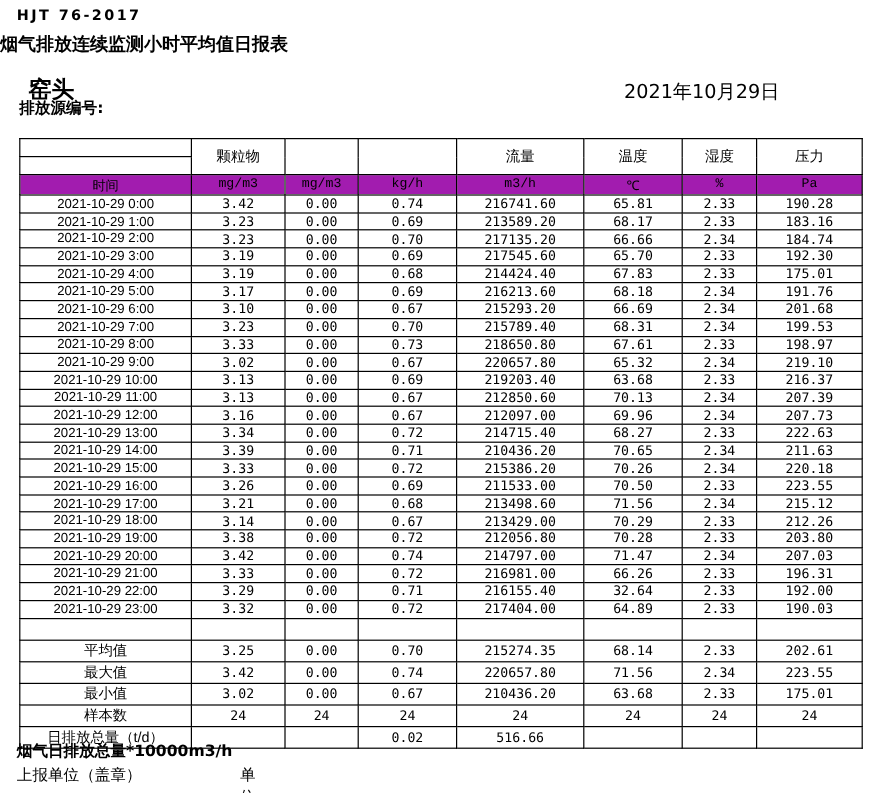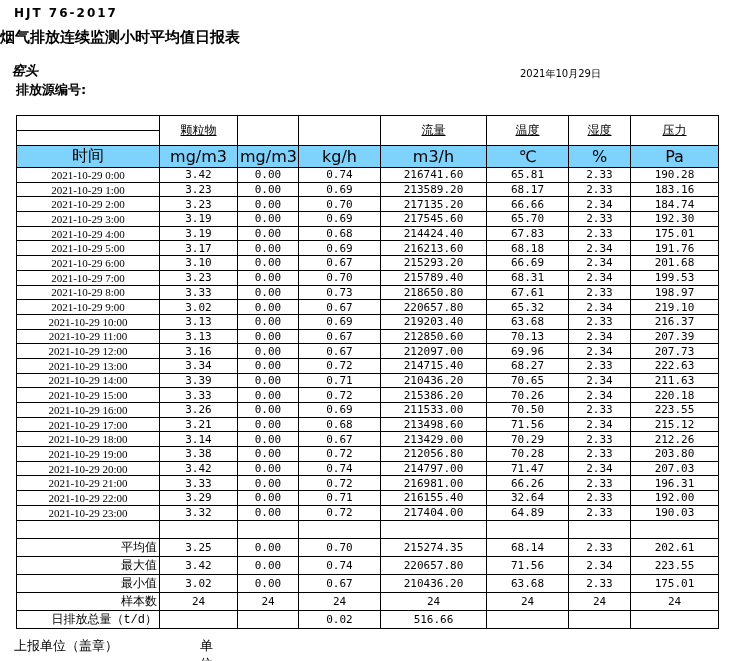--- a/index.html
+++ b/index.html
@@ -9,7 +9,7 @@
   }
   .doc-code { position:absolute; left:14px; top:6px; font-size:12px; font-weight:bold; letter-spacing:2px; }
   .title { position:absolute; left:0; top:28px; width:632px; text-align:left; font-size:15px; font-weight:bold; }
-  .location { position:absolute; left:12px; top:62px; font-size:13px; font-weight:bold;font-style:italic; }
+  .location { position:absolute; left:24px; top:62px; font-size:19px; font-weight:bold; }
   .date { position:absolute; left:520px; top:67px; font-size:10px; }
   .source { position:absolute; left:16px; top:81px; font-size:13px; font-weight:bold; }
 

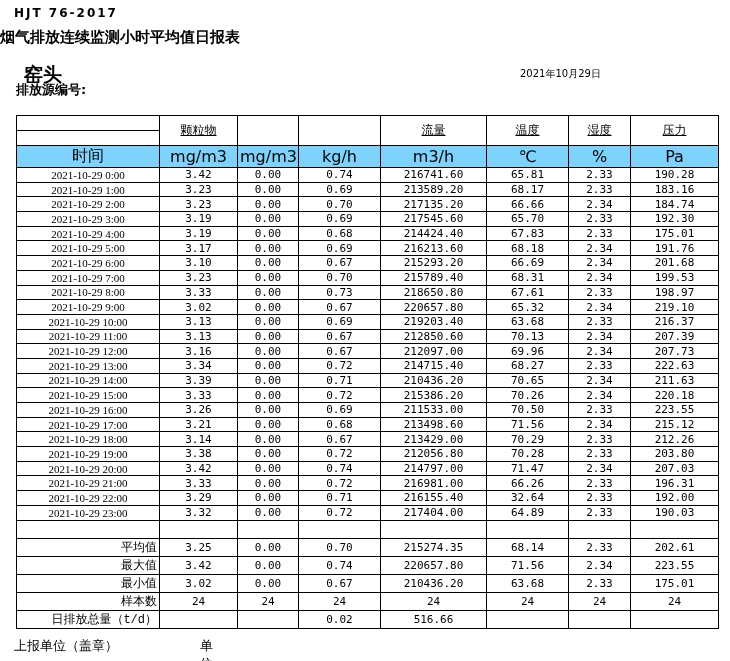--- a/index.html
+++ b/index.html
@@ -10,7 +10,7 @@
   .doc-code { position:absolute; left:14px; top:6px; font-size:12px; font-weight:bold; letter-spacing:2px; }
   .title { position:absolute; left:0; top:28px; width:632px; text-align:left; font-size:15px; font-weight:bold; }
   .location { position:absolute; left:24px; top:62px; font-size:19px; font-weight:bold; }
-  .date { position:absolute; left:520px; top:67px; font-size:10px; }
+  .date { position:absolute; left:520px; top:67px; font-size:16px; }
   .source { position:absolute; left:16px; top:81px; font-size:13px; font-weight:bold; }
 
   table.report {

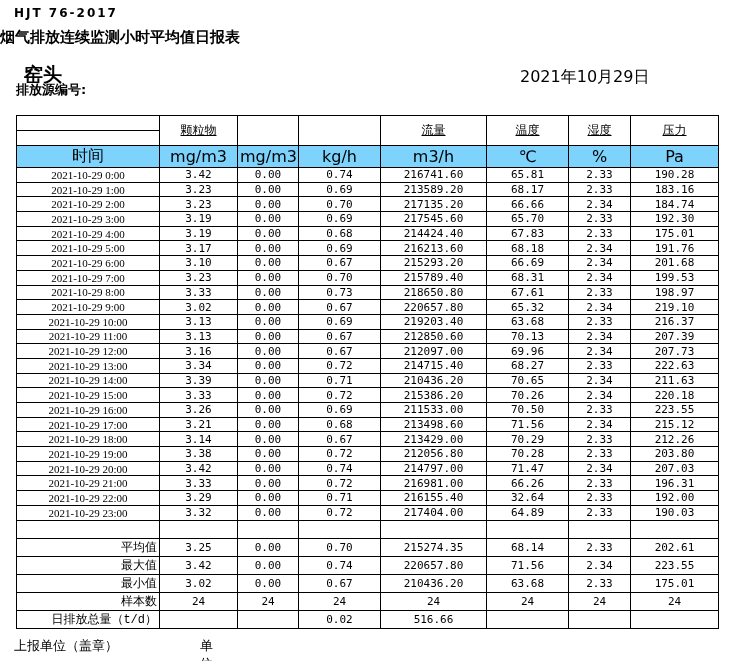--- a/index.html
+++ b/index.html
@@ -22,7 +22,7 @@
     border:1px solid #000; padding:0 2px; text-align:center;
     overflow:hidden; white-space:nowrap; font-weight:normal;
   }
-  tr.group-row th { height:14px; font-size:12px;text-decoration:underline; }
+  tr.group-row th { height:14px; font-size:12px; }
   tr.unit-row td {
     height:15px; background:#7dd3fc; font-size:16px;
   }

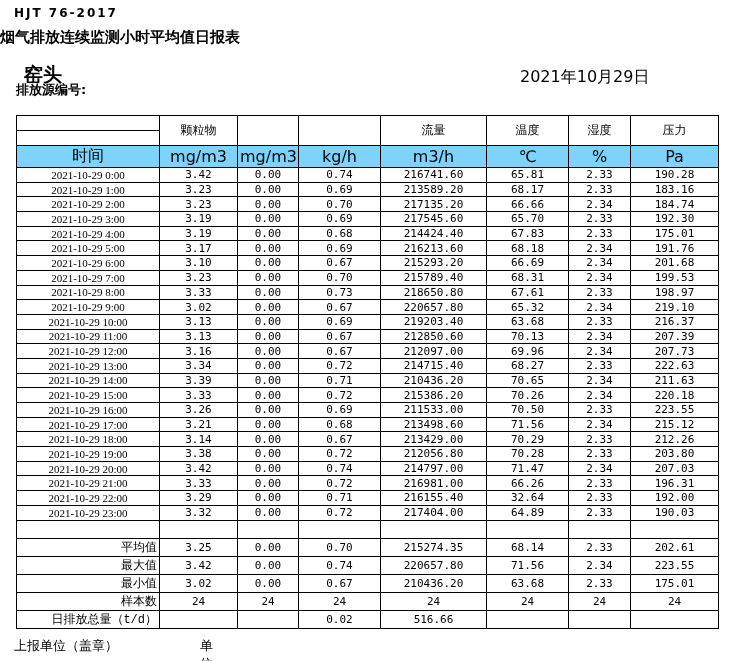--- a/index.html
+++ b/index.html
@@ -24,7 +24,7 @@
   }
   tr.group-row th { height:14px; font-size:12px; }
   tr.unit-row td {
-    height:15px; background:#7dd3fc; font-size:16px;
+    height:15px; background:#a21caf; font-size:11px;font-family:Liberation Mono, monospace;
   }
   tr.data-row td, tr.sum-row td {
     height:13.7px; font-size:11px;

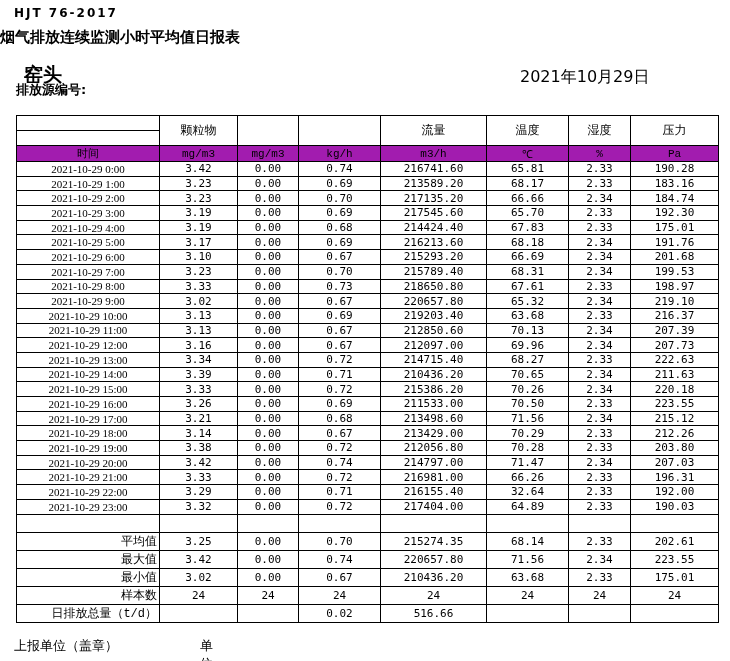--- a/index.html
+++ b/index.html
@@ -30,7 +30,7 @@
     height:13.7px; font-size:11px;
     font-family:"DejaVu Sans Mono", monospace;
   }
-  tr.data-row td.c-time { font-family:Liberation Serif, serif; }
+  tr.data-row td.c-time { font-family:Liberation Sans, sans-serif; }
   tr.sum-row td.c-label { font-family:Liberation Mono, monospace; font-size:12px;text-align:right; }
   tr.spacer-row td { height:17px; }
   .footer-note { position:absolute; left:14px; top:617px; font-size:13px; font-weight:bold; }

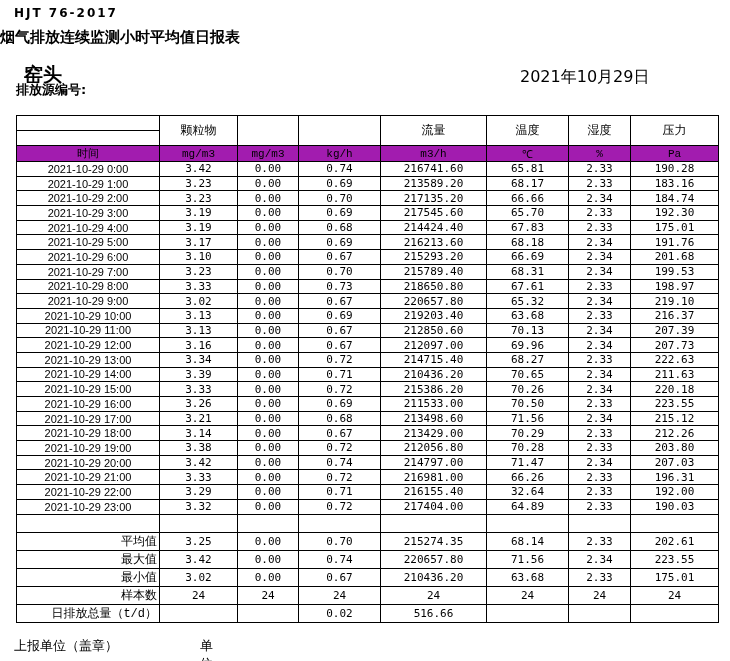--- a/index.html
+++ b/index.html
@@ -31,7 +31,7 @@
     font-family:"DejaVu Sans Mono", monospace;
   }
   tr.data-row td.c-time { font-family:Liberation Sans, sans-serif; }
-  tr.sum-row td.c-label { font-family:Liberation Mono, monospace; font-size:12px;text-align:right; }
+  tr.sum-row td.c-label { font-family:Liberation Sans, sans-serif; font-size:12px; }
   tr.spacer-row td { height:17px; }
   .footer-note { position:absolute; left:14px; top:617px; font-size:13px; font-weight:bold; }
   .footer-line2 { position:absolute; left:14px; top:637px; font-size:13px; font-weight:normal; }

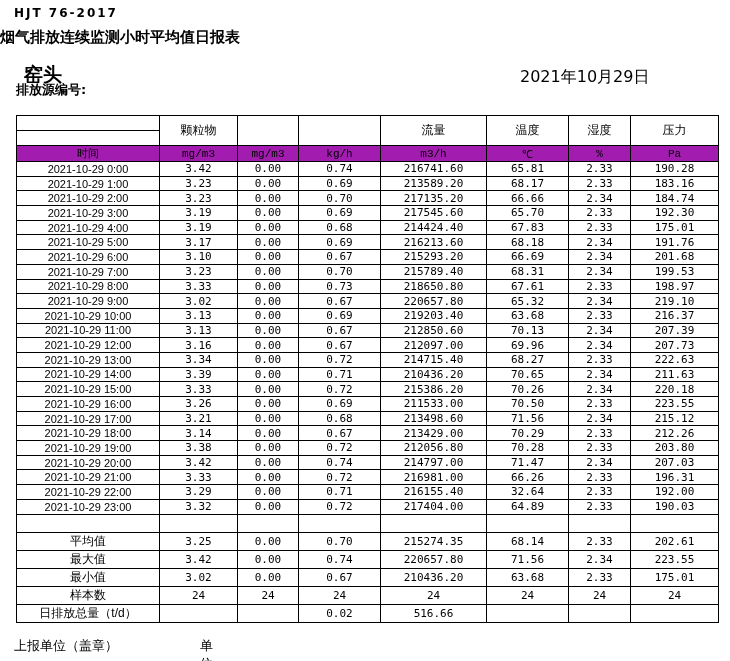--- a/index.html
+++ b/index.html
@@ -389,6 +389,7 @@
       </tbody>
   </table>
 
+  <div class="footer-note">烟气日排放总量*10000m3/h</div>
   <div class="footer-line2">
     <span>上报单位（盖章）</span>
     <span class="unit-label">单位</span>

